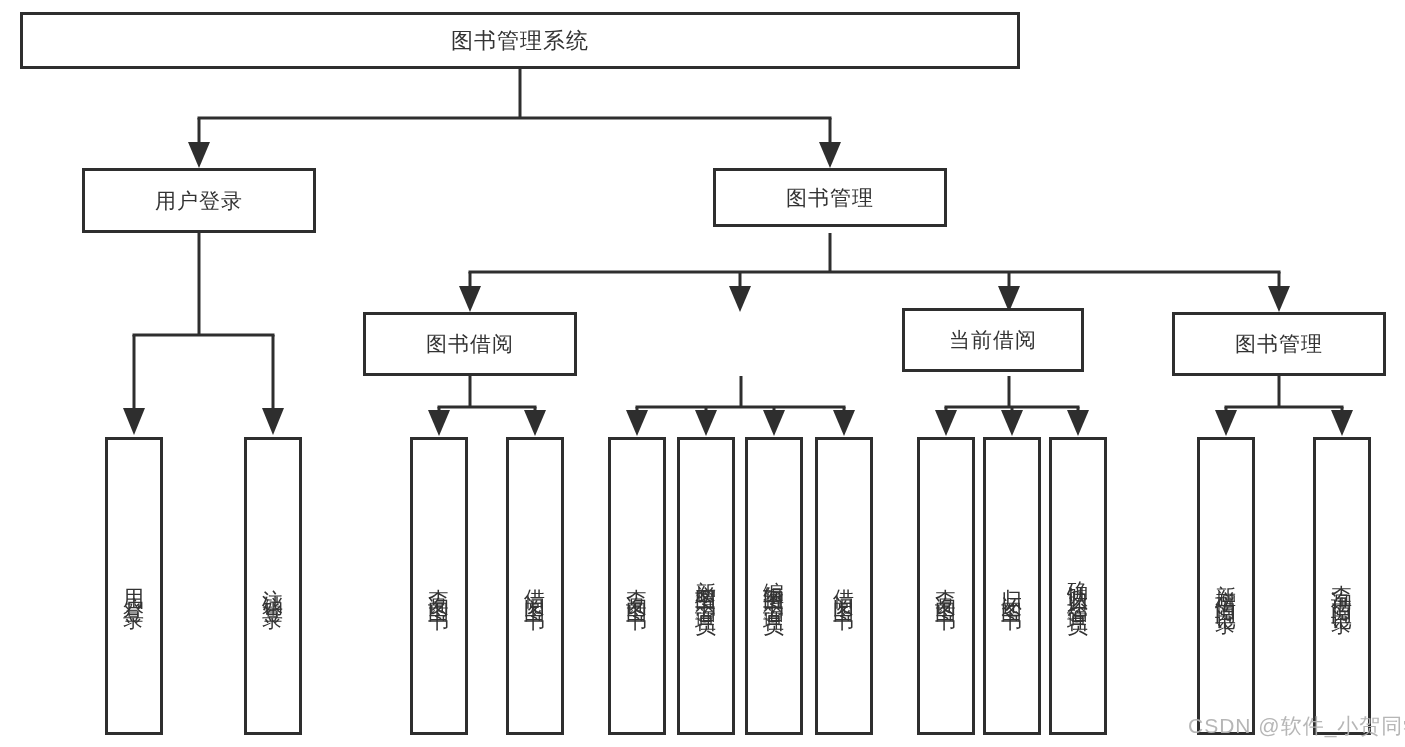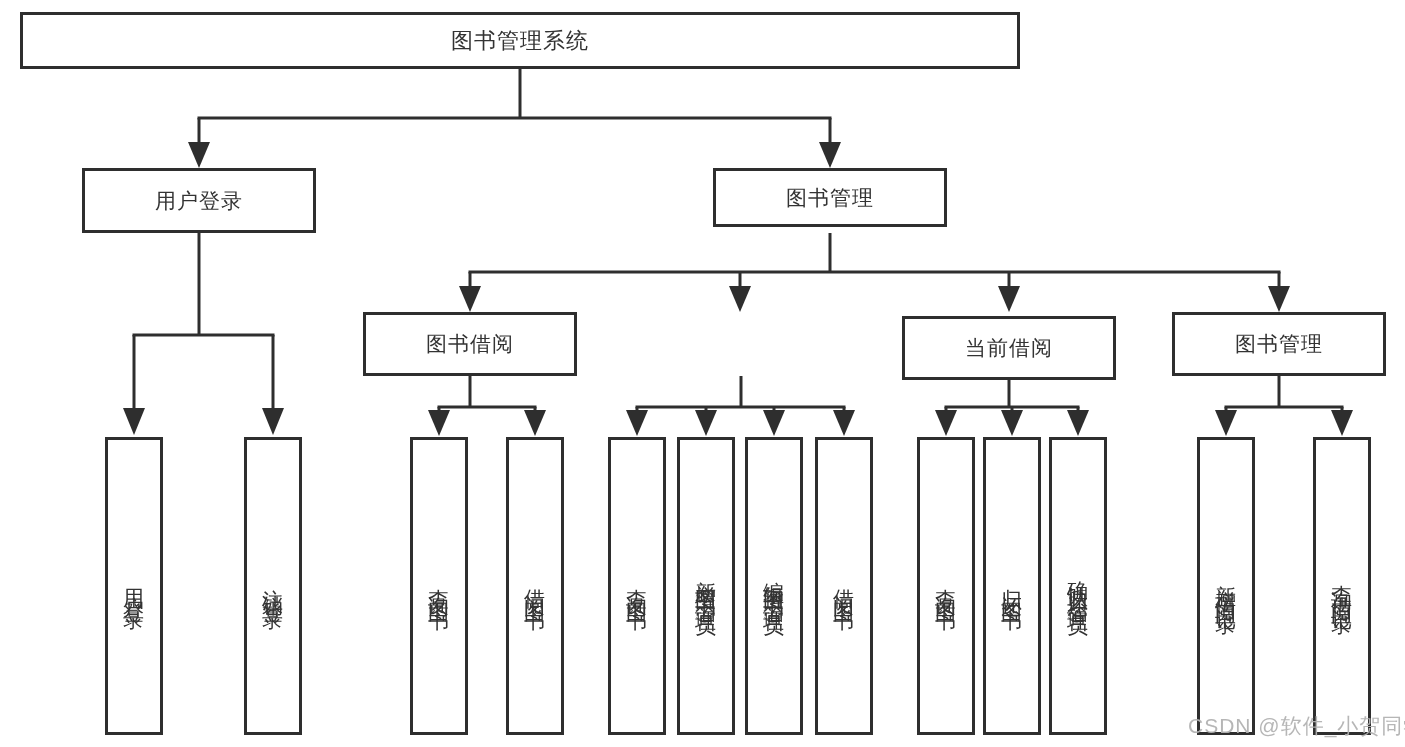--- a/index.html
+++ b/index.html
@@ -49,7 +49,7 @@
   #n-book-mgmt     { left: 713px;  top: 168px; width: 234px;  height: 59px; }
   #n-new-books     { left: 363px;  top: 312px; width: 214px;  height: 64px; }
   #n-book-borrow   { left: 634px;  top: 312px; width: 214px;  height: 64px; }
-  #n-current-borrow{ left: 902px;  top: 316px; width: 214px;  height: 64px; }
+  #n-current-borrow{ left: 902px;  top: 308px; width: 182px;  height: 64px; }
   #n-borrow-records{ left: 1172px; top: 312px; width: 214px;  height: 64px; }
   
   .node.v { width: 58px; height: 298px; top: 437px; }

